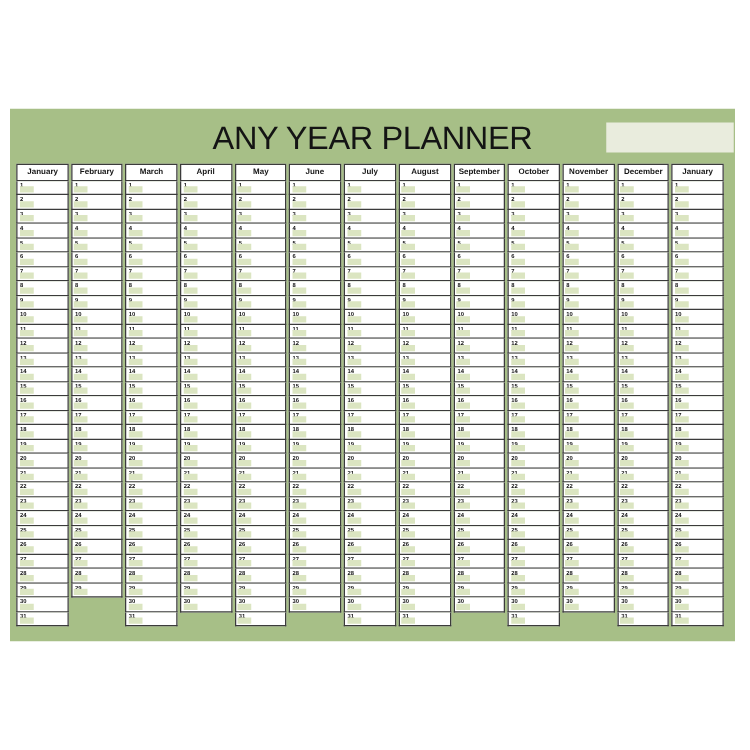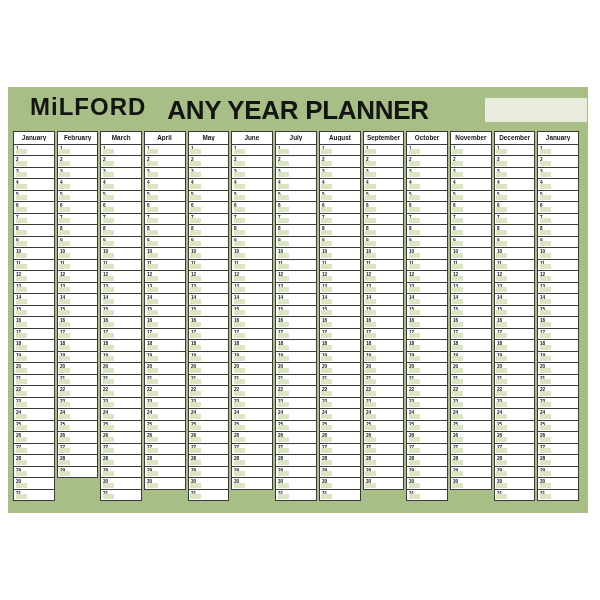--- a/index.html
+++ b/index.html
@@ -64,7 +64,6 @@
 <body style="--sheet-green: #a7bf87; --cell: #ffffff; --border: #3b3b3b; --note-square: #dbe5c1; --year-box: #e9ecdd; --ink: #141414;">
 
 <div class="sheet">
-  <div class="brand">MiLFORD</div>
   <div class="title">ANY YEAR PLANNER</div>
   <div class="year-box"></div>
   <div class="grid" id="grid">

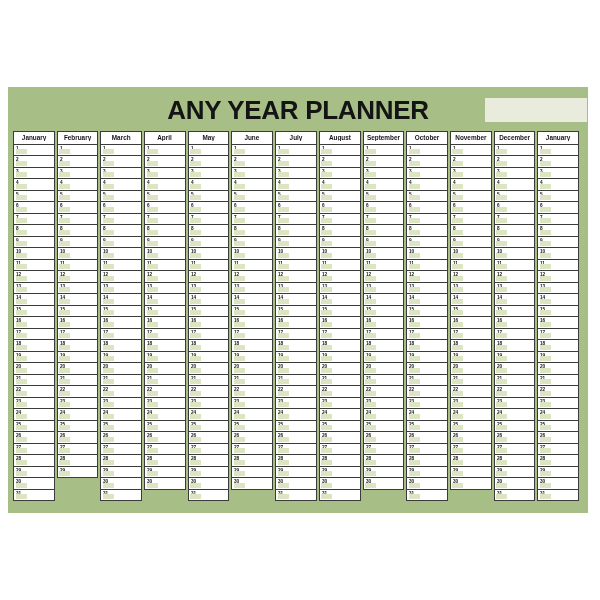--- a/index.html
+++ b/index.html
@@ -20,7 +20,7 @@
   }
   .title {
     position:absolute; left:0; width:100%; top:9px; text-align:center;
-    font-size:26px; font-weight:bold; letter-spacing:-0.3px; line-height:28px;
+    font-size:26px; font-weight:normal; letter-spacing:-0.3px; line-height:28px;
     color:var(--ink,#141414);
   }
   .year-box {

